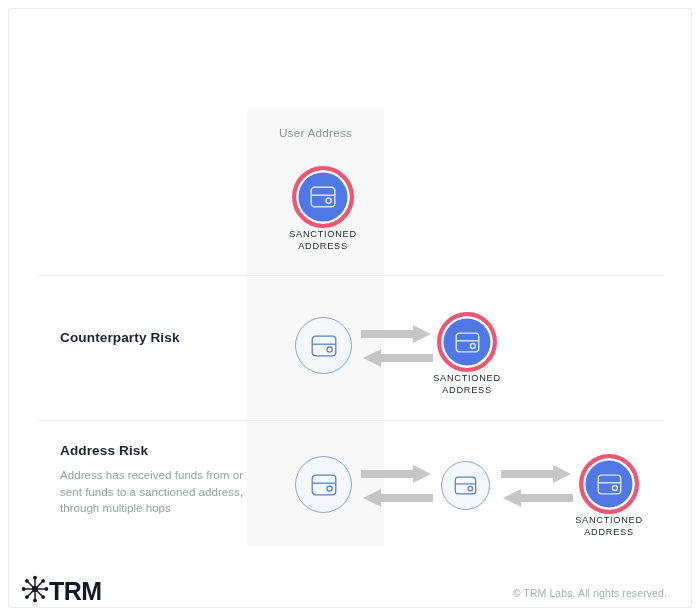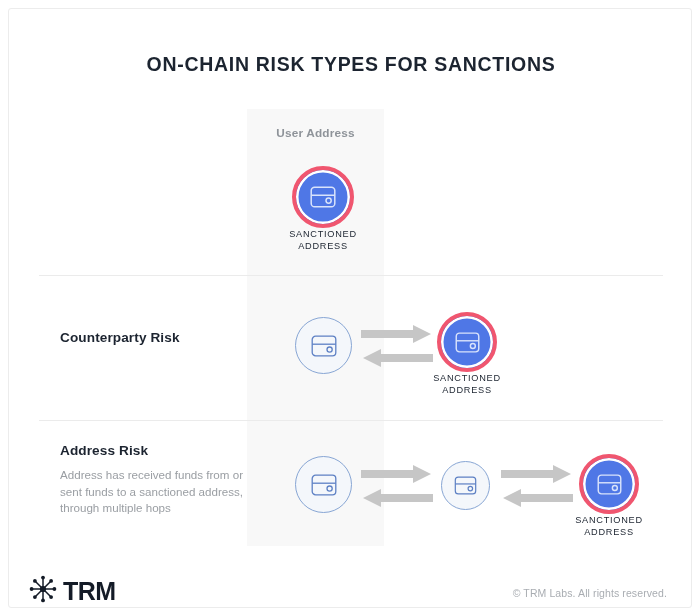--- a/index.html
+++ b/index.html
@@ -135,7 +135,6 @@
 
 <div class="card">
 
-  <div class="title">ON-CHAIN RISK TYPES FOR SANCTIONS</div>
 
   <div class="band"></div>
   <div class="band-label">User Address</div>

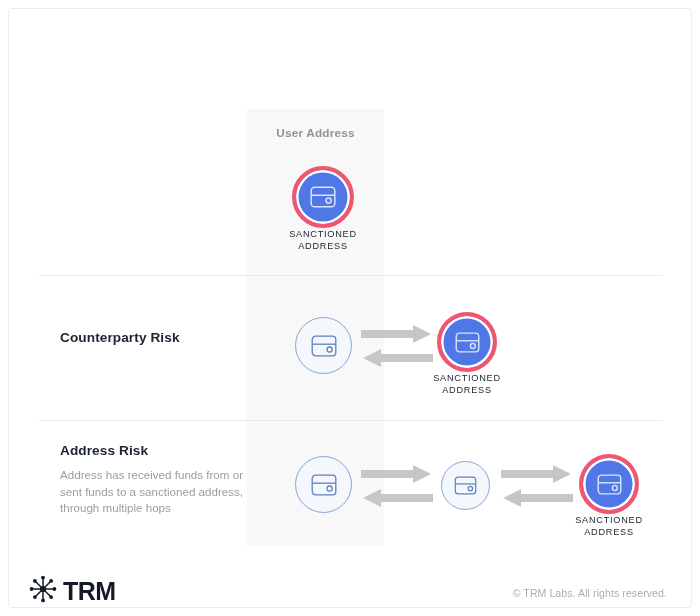--- a/index.html
+++ b/index.html
@@ -47,7 +47,6 @@
     font-size:11.8px;
     color:#8e9399;
     letter-spacing:0.2px;
-    font-weight:bold;
   }
 
   

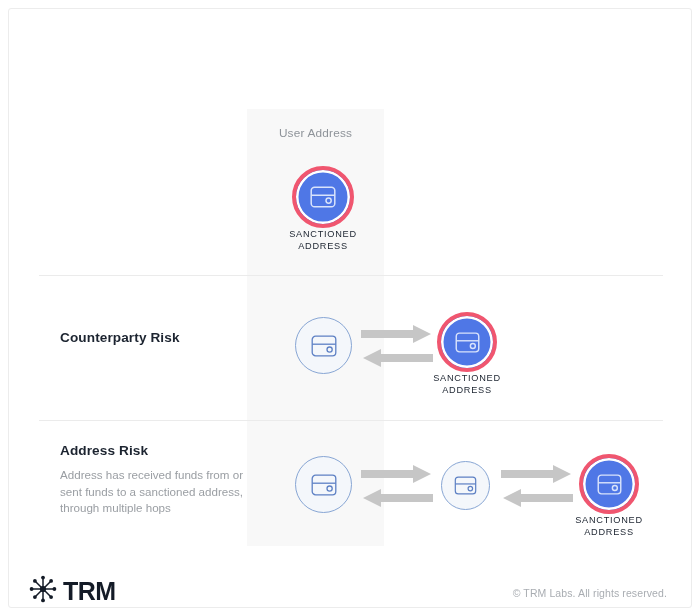--- a/index.html
+++ b/index.html
@@ -110,8 +110,8 @@
   
   .footer-logo{
     position:absolute;
-    left:20px;top:566px;
-    display:flex;align-items:center;gap:6px;
+    left:12px;top:566px;
+    display:flex;align-items:center;gap:0;
   }
   .footer-logo .mark{display:block;}
   .footer-logo .wordmark{

